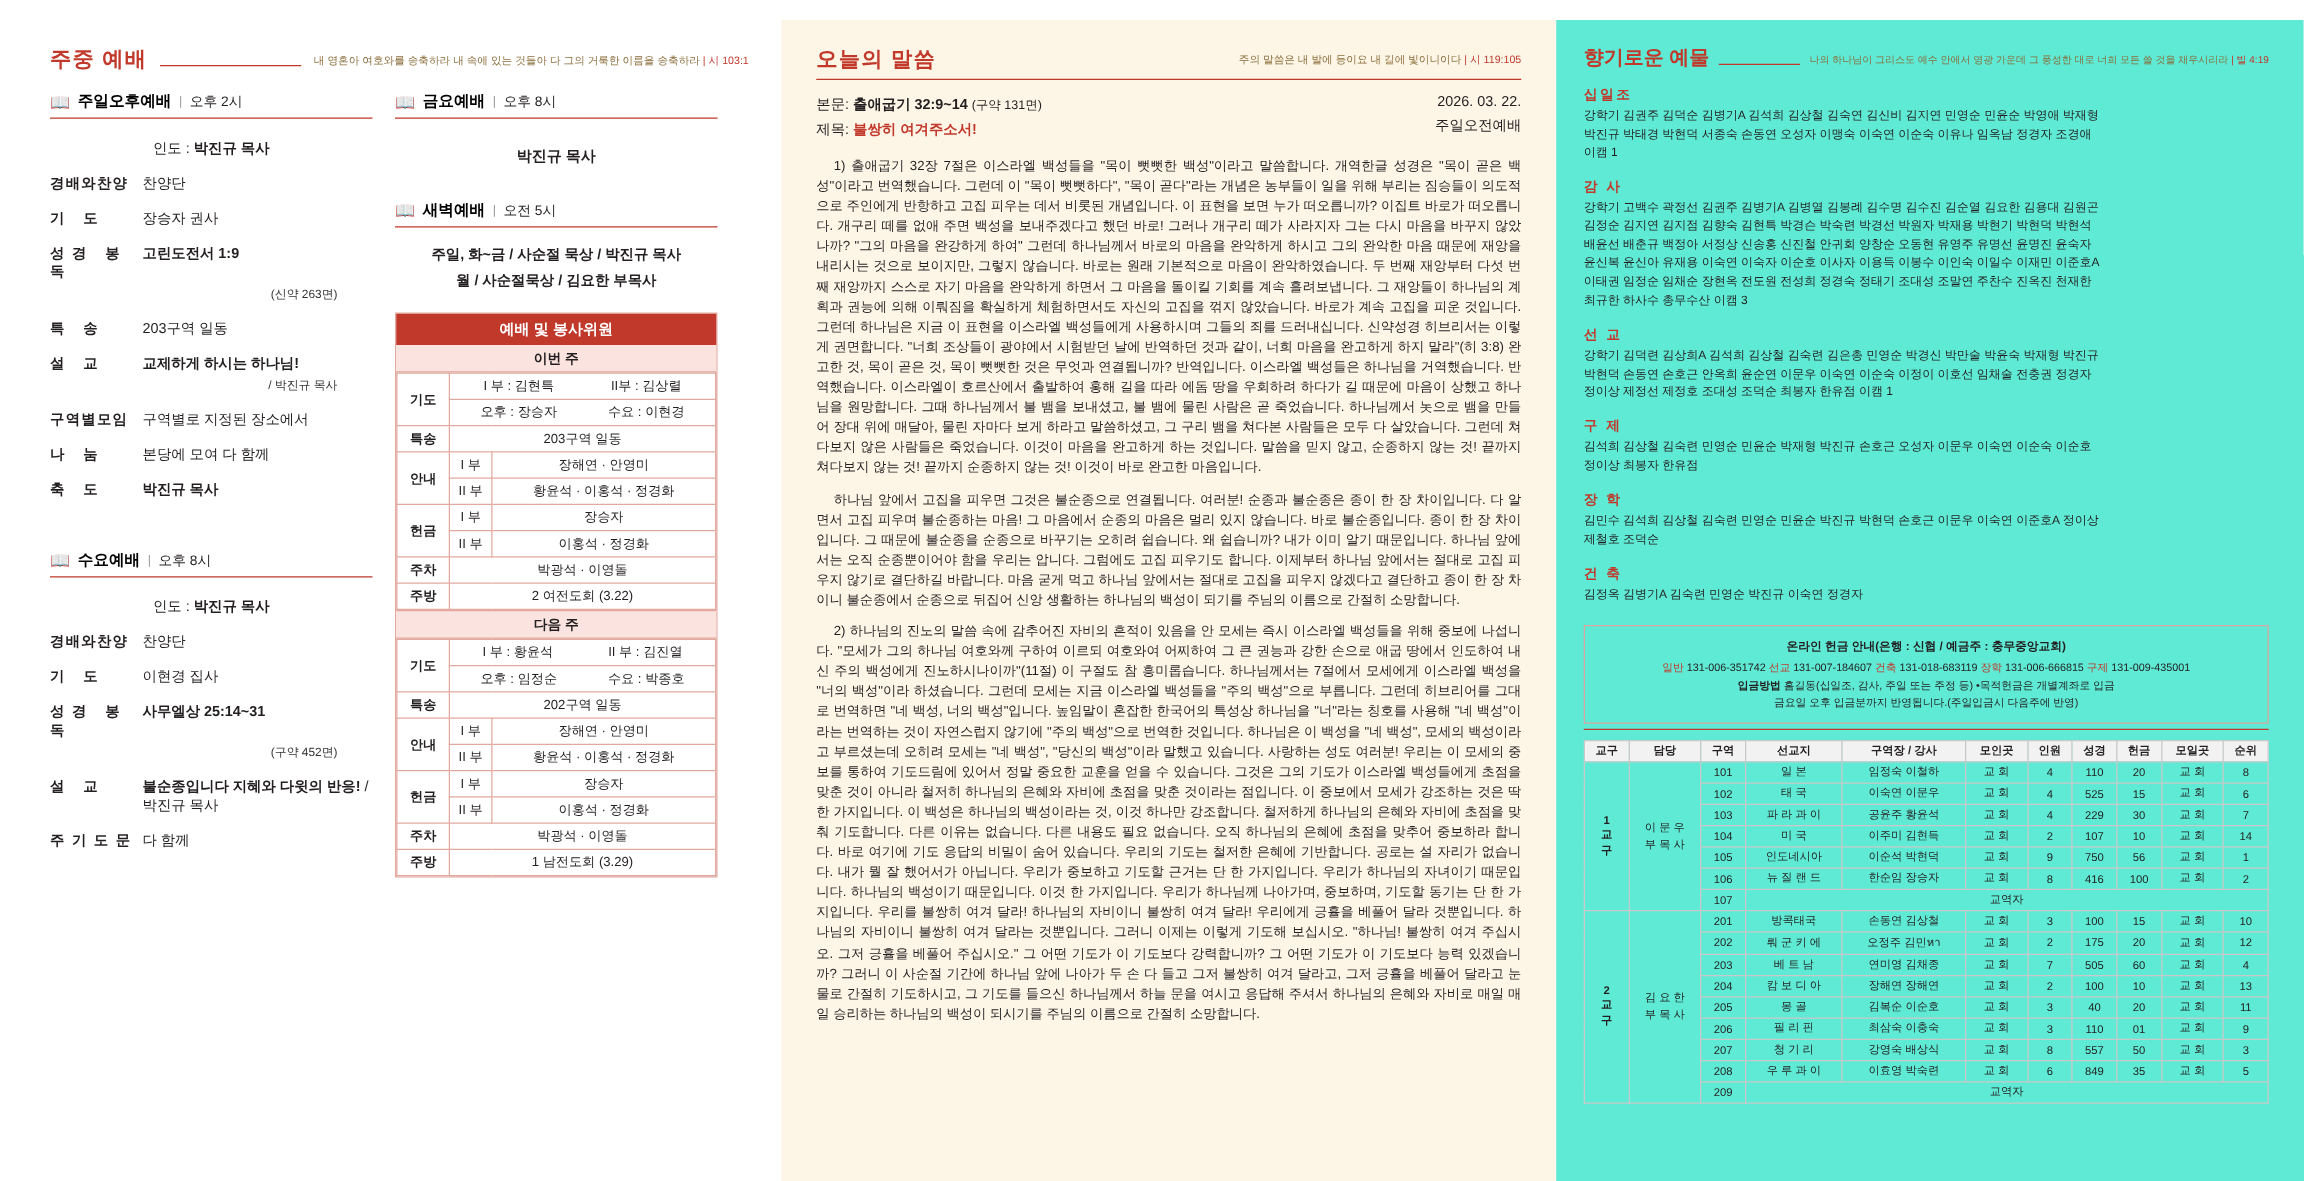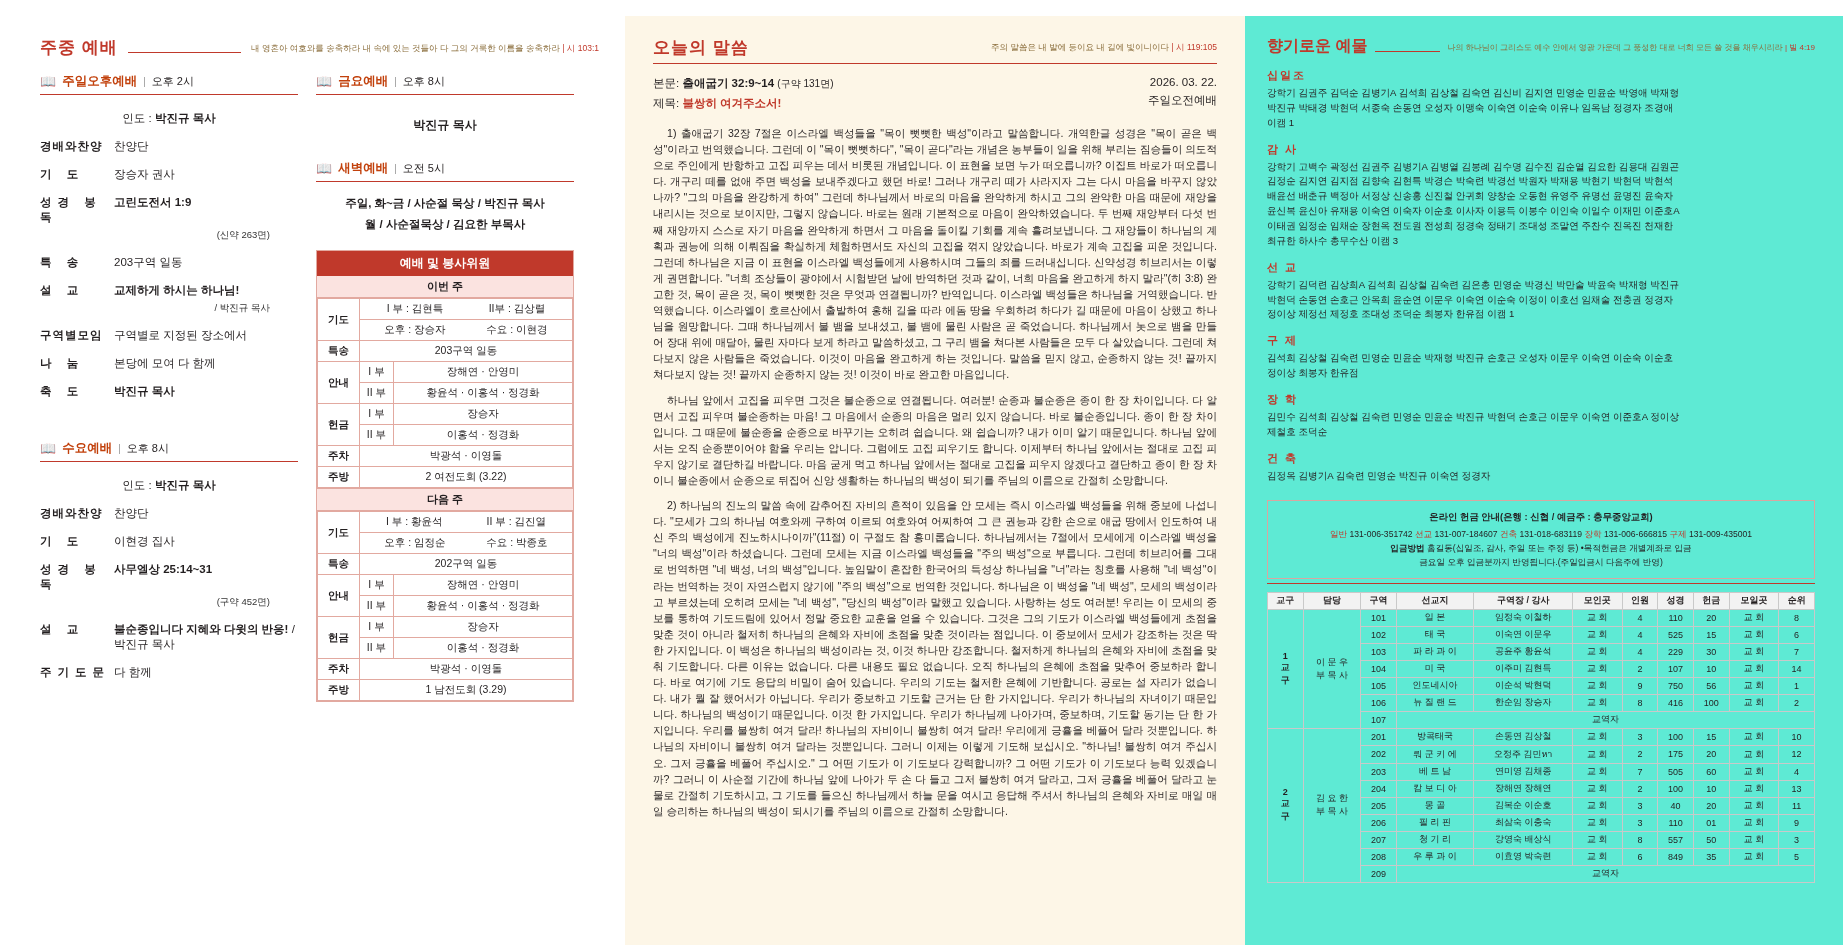--- a/index.html
+++ b/index.html
@@ -37,7 +37,7 @@
     border-bottom:1.4px solid #c0392b; padding-bottom:4px; margin-bottom:0;
   }
   .sub-head .bk { color:#c0392b; font-size:13px; line-height:1; }
-  .sub-head .nm { font-weight:bold; font-size:12.5px; color:#c2410c; }
+  .sub-head .nm { font-weight:bold; font-size:12.5px; color:#000000; }
   .sub-head .sep { color:#999; font-size:10px; }
   .sub-head .tm { font-size:11px; color:#231f20; }
 

